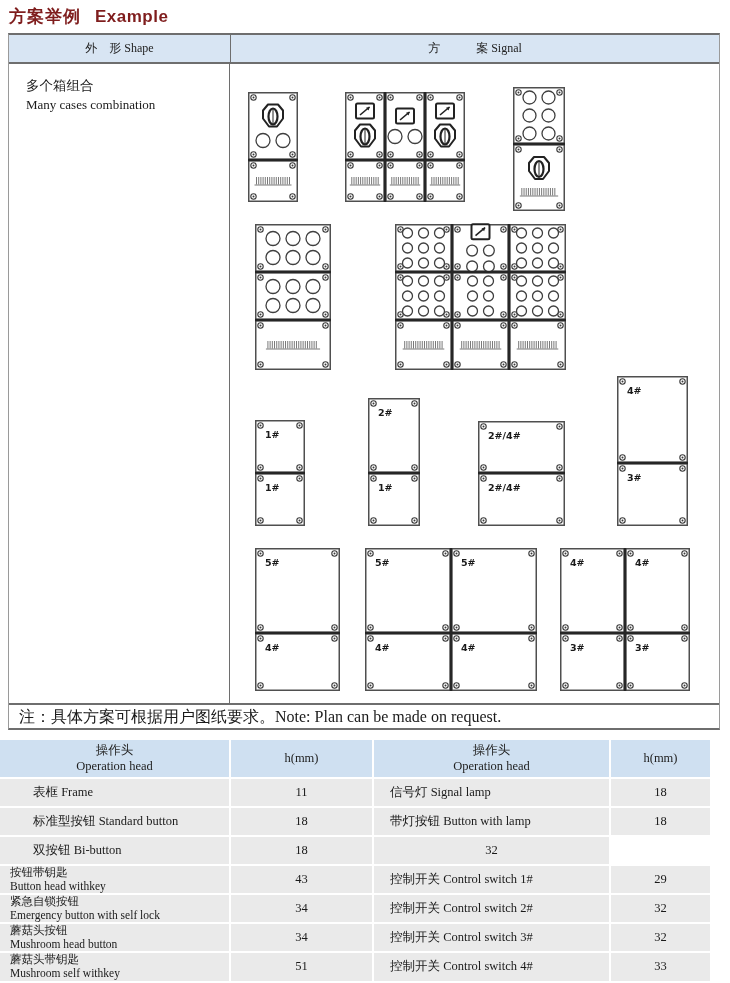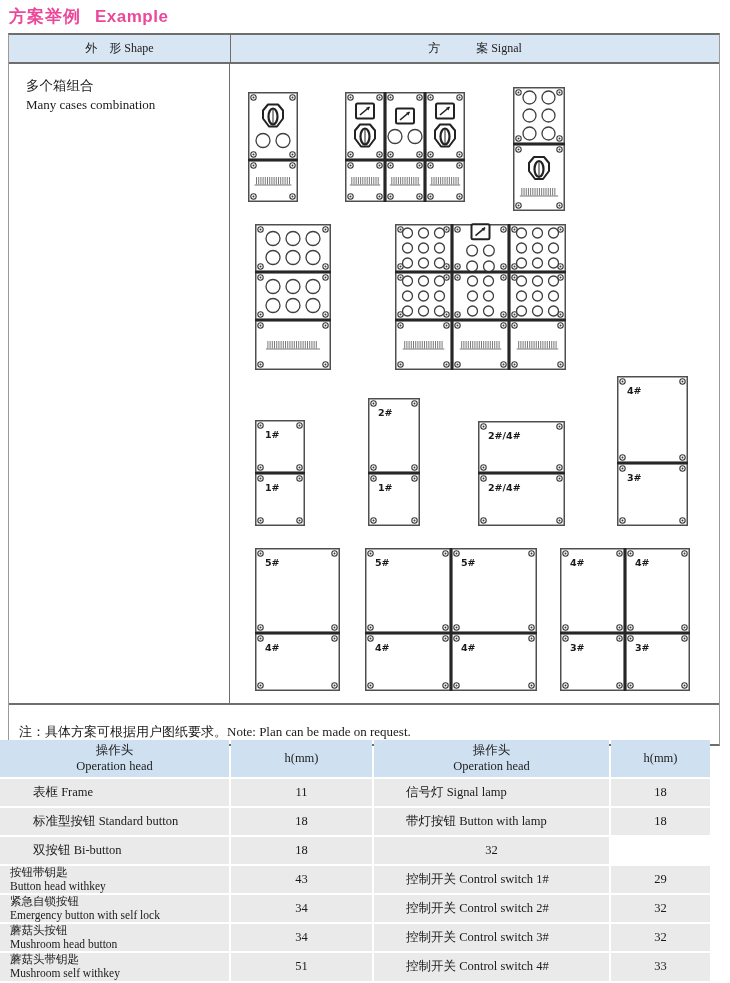--- a/index.html
+++ b/index.html
@@ -35,7 +35,7 @@
 </head>
 <body>
 
-<div class="page-title" style="color: #ec4899;">
+<div class="page-title" style="color: #7f1d1d;">
   <span class="zh">方案举例</span><span class="en">Example</span>
 </div>
 

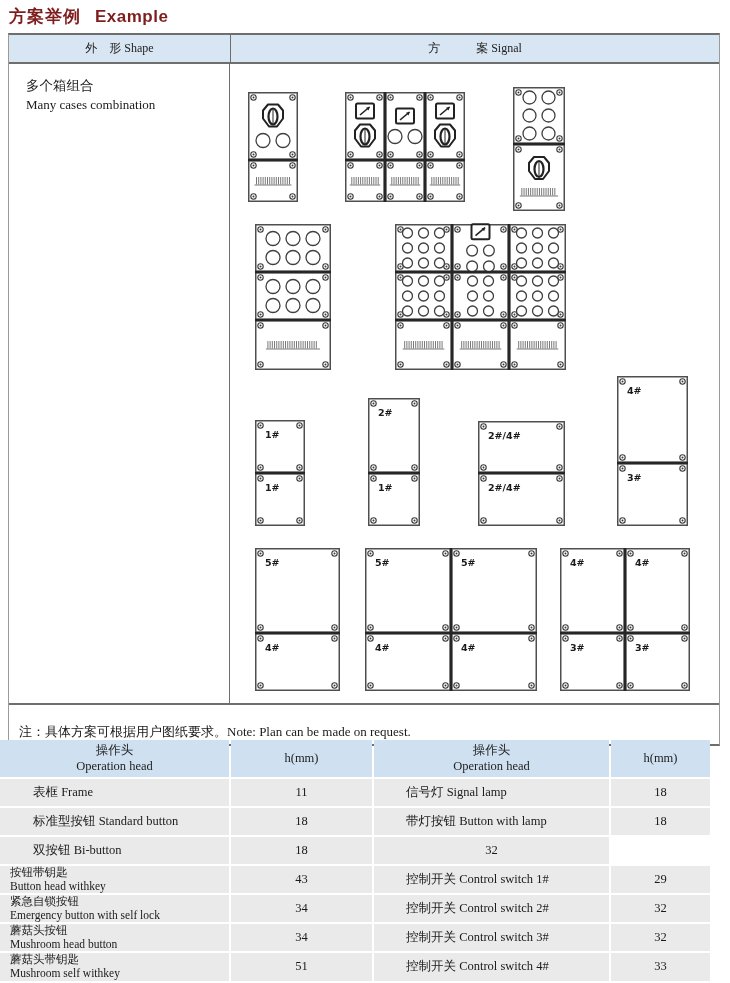--- a/index.html
+++ b/index.html
@@ -19,7 +19,7 @@
   .st-left .en{font-size:13px;}
   .st-right{position:relative;width:490px;}
   .st-right svg{position:absolute;left:0;top:0;}
-  .st-note{height:21px;border-top:2px solid #6e6e6e;font-size:13px;padding:18px 0 0 10px;box-sizing:content-box;}
+  .st-note{height:21px;border-top:2px solid #6e6e6e;font-size:16px;padding:2px 0 0 10px;box-sizing:content-box;}
 
   
   .op-table{position:absolute;left:0;top:740px;width:712px;}

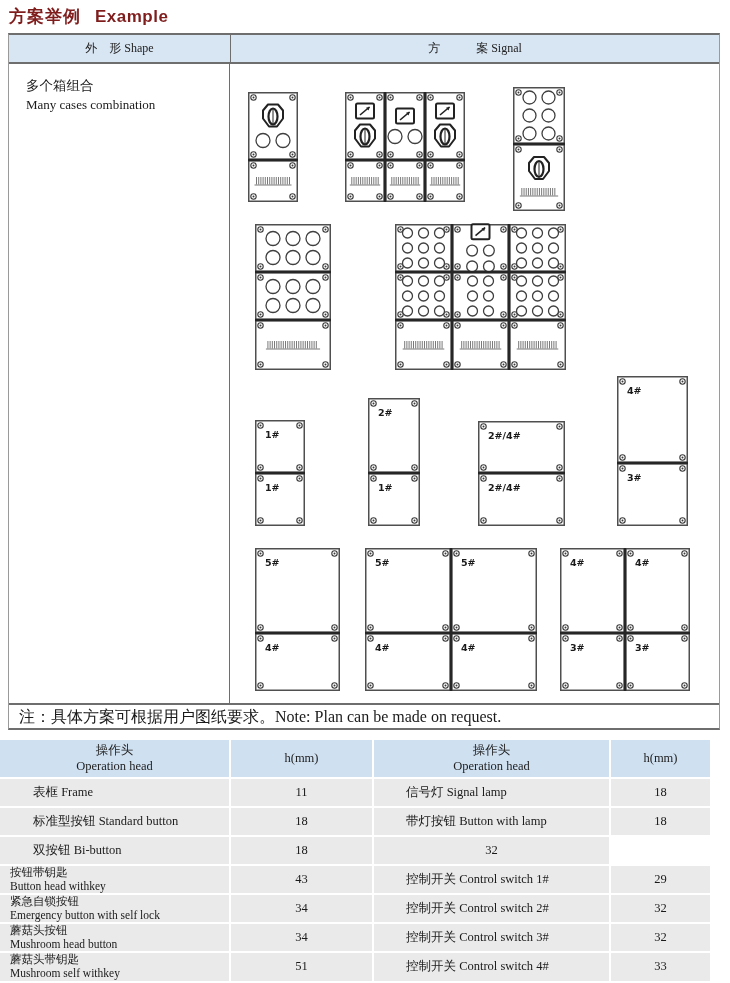--- a/index.html
+++ b/index.html
@@ -29,7 +29,7 @@
   .op-cell{background:#eaeaea;min-height:27px;display:flex;flex-direction:column;justify-content:center;box-sizing:border-box;}
   .op-cell.label-cell{padding-left:33px;align-items:flex-start;font-size:12.5px;}
   .op-cell.label-cell.twoline{font-size:11.5px;line-height:1.18;padding-left:10px;}
-  .op-cell.right-label{padding-left:32px;align-items:flex-start;font-size:12.5px;}
+  .op-cell.right-label{padding-left:16px;align-items:flex-start;font-size:12.5px;}
   .op-cell.h-cell{align-items:center;font-size:12.5px;}
 </style>
 </head>

